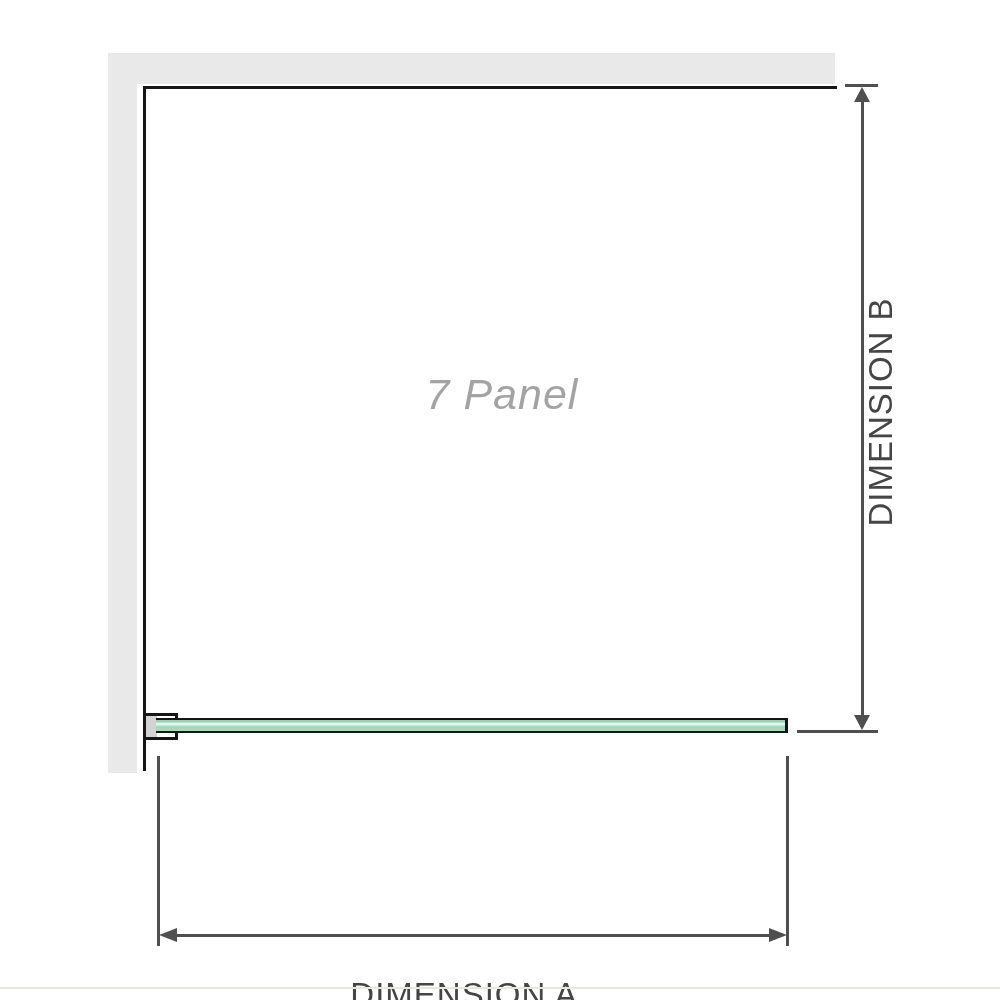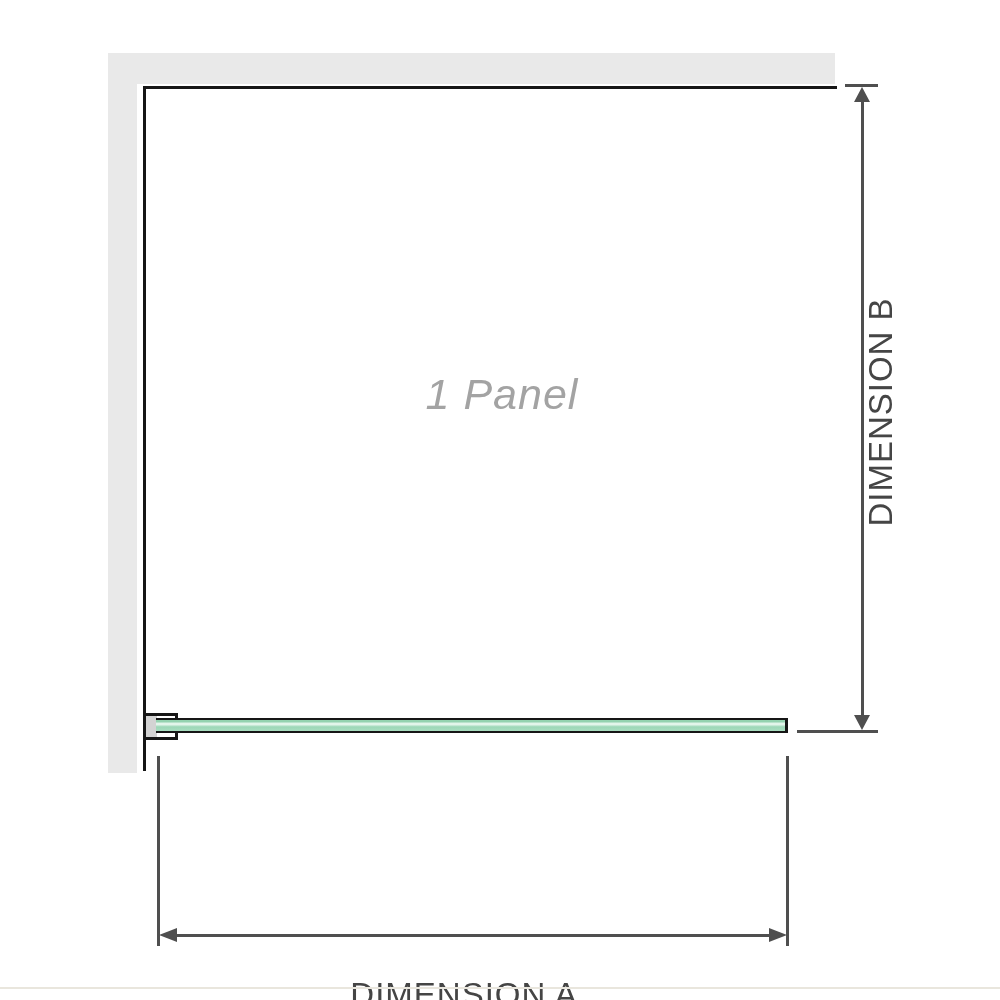--- a/index.html
+++ b/index.html
@@ -154,7 +154,7 @@
   <div class="abs outline-top"></div>
   <div class="abs outline-left"></div>
 
-  <div class="abs panel-label">1 Panel</div>
+  <div class="abs panel-label">7 Panel</div>
 
   <div class="abs glass"></div>
 

